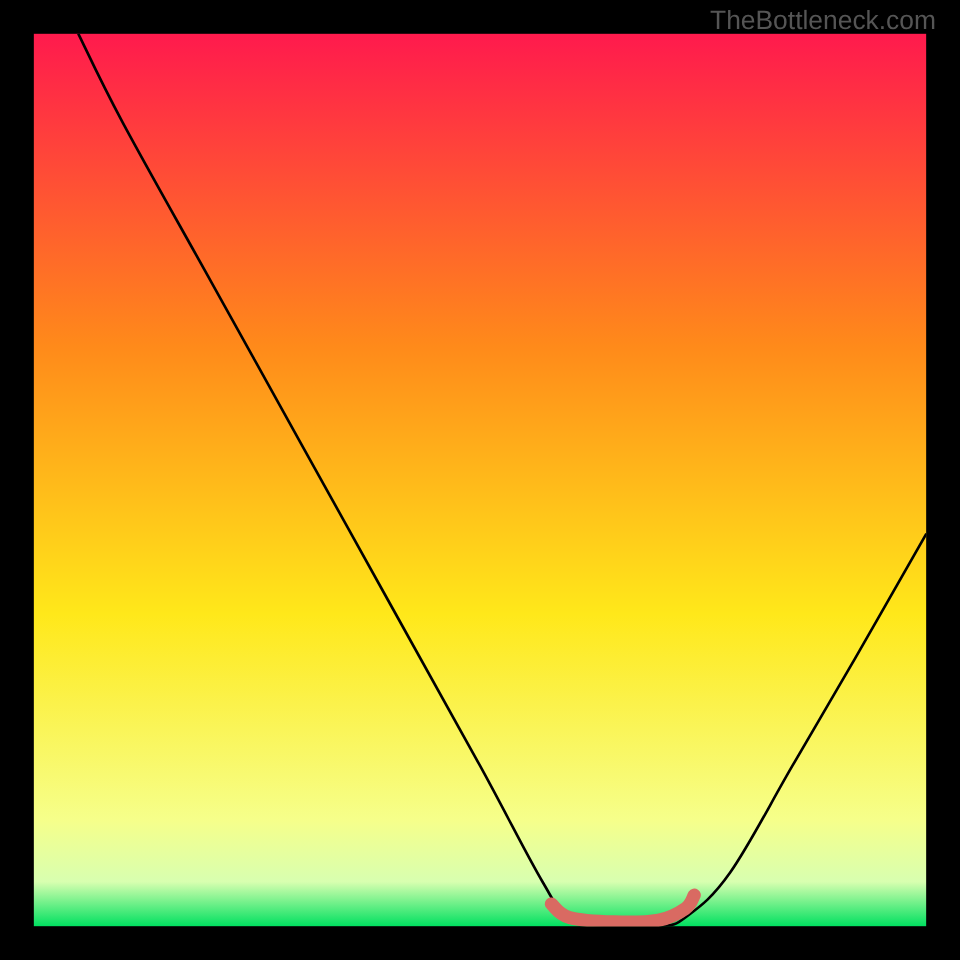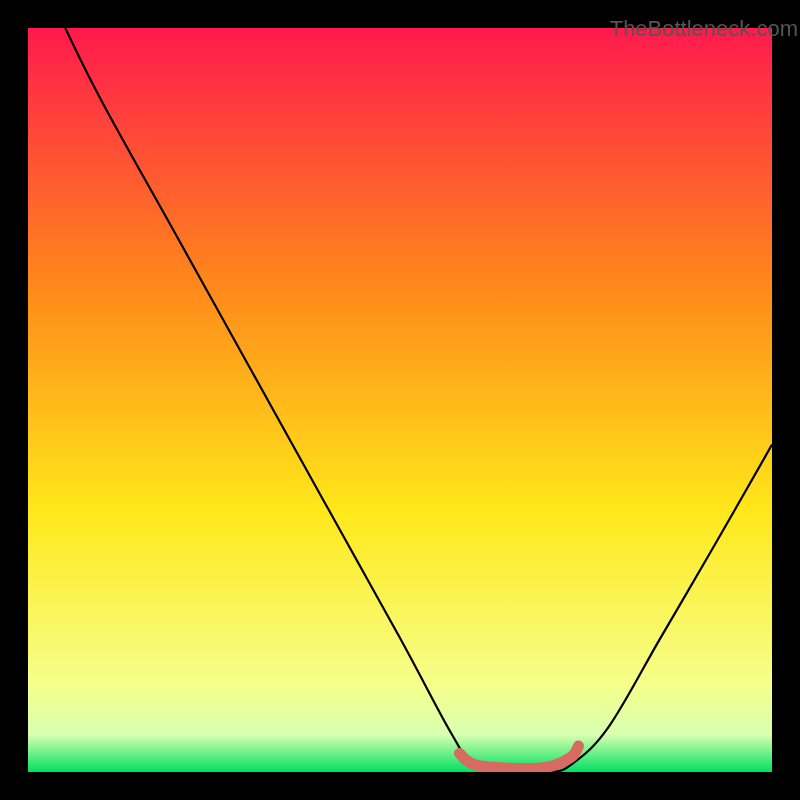--- a/index.html
+++ b/index.html
@@ -14,11 +14,10 @@
   .watermark {
     position: absolute;
     top: 4px;
-    right: 2px;
+    right: 20px;
     color: #555;
     font-size: 22px;
     z-index: 10;
-    margin-top: 12px;
   }
   .plot {
     position: absolute;

